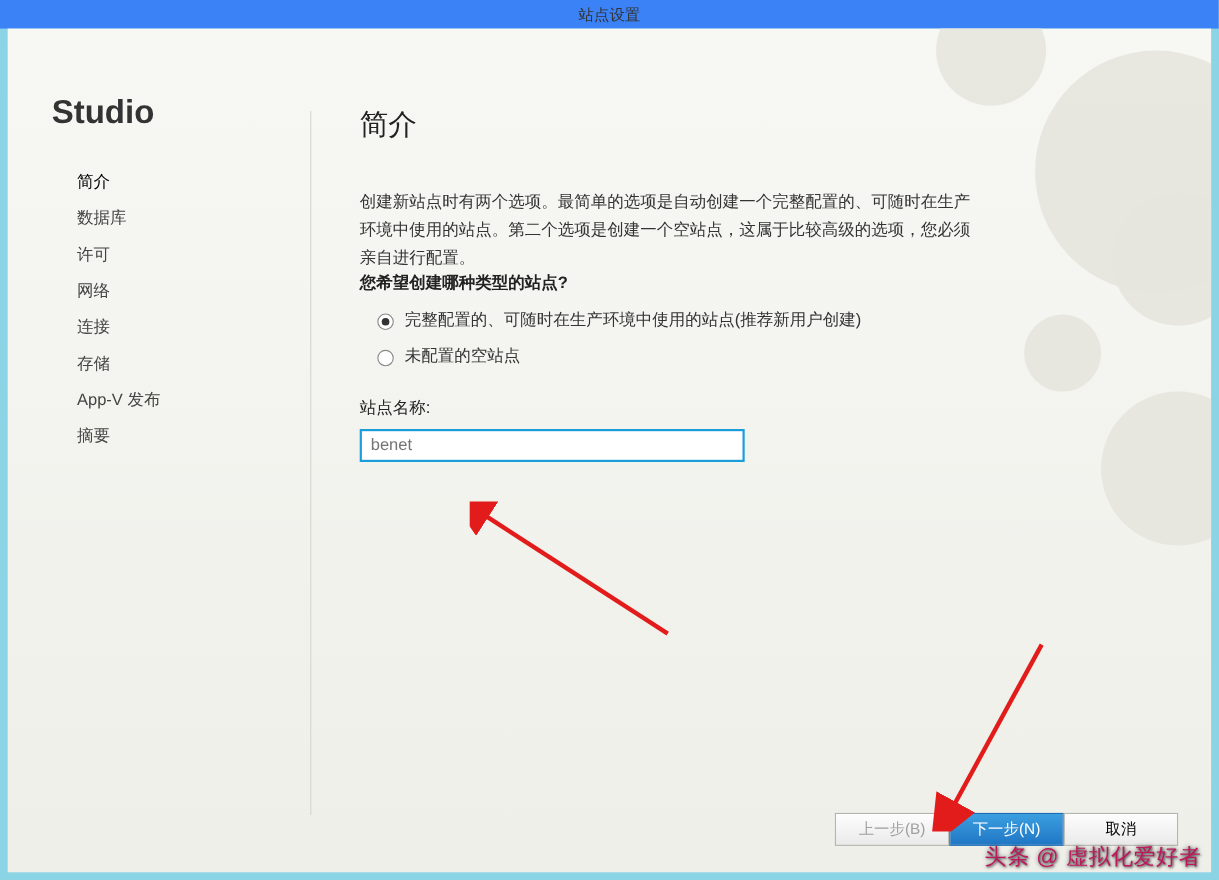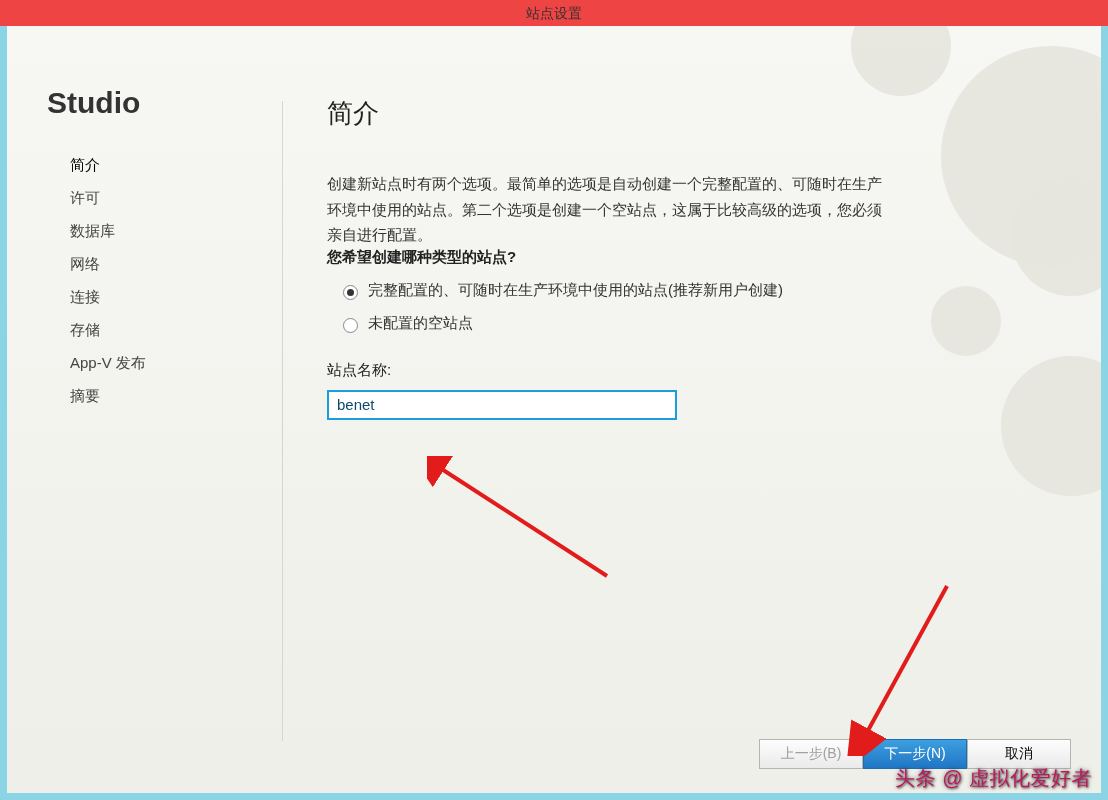--- a/index.html
+++ b/index.html
@@ -13,7 +13,7 @@
     }
     .titlebar {
       height: 26px;
-      background: #ef4444;
+      background: #3b82f6;
       text-align: center;
       font-size: 14px;
       line-height: 26px;

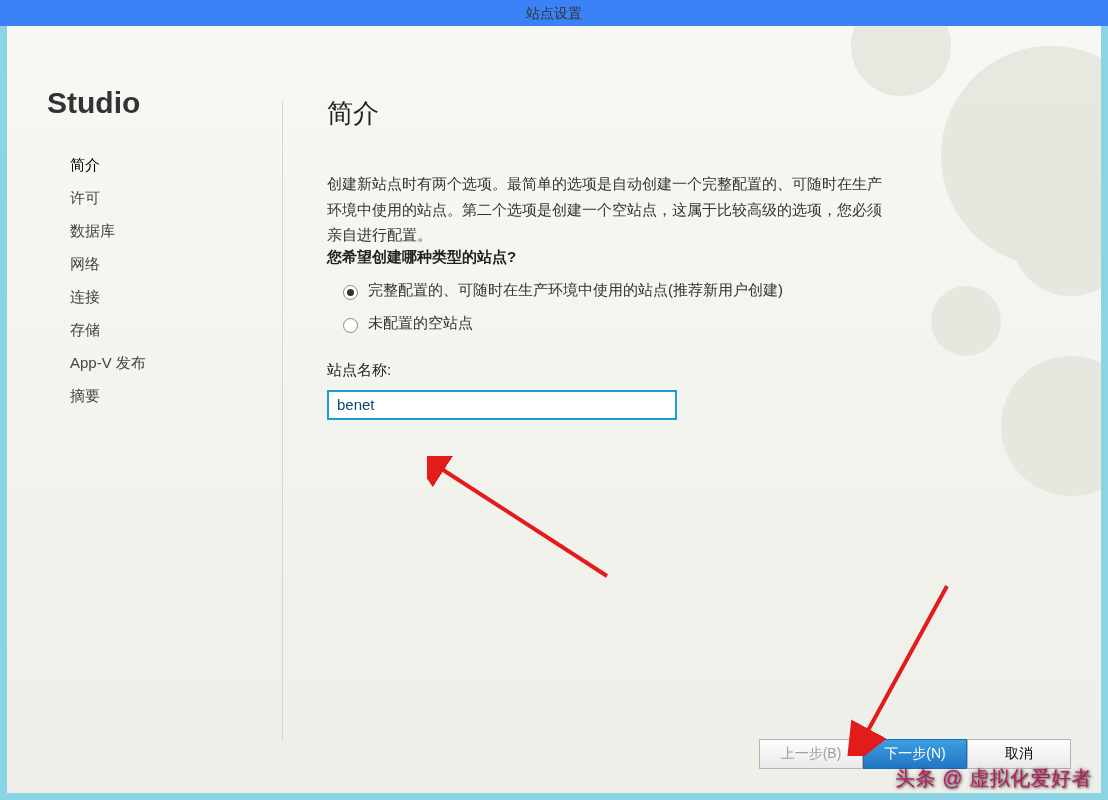--- a/index.html
+++ b/index.html
@@ -177,8 +177,8 @@
     <div class="logo">Studio</div>
     <ul class="nav-list">
       <li class="selected">简介</li>
+      <li>数据库</li>
       <li>许可</li>
-      <li>数据库</li>
       <li>网络</li>
       <li>连接</li>
       <li>存储</li>

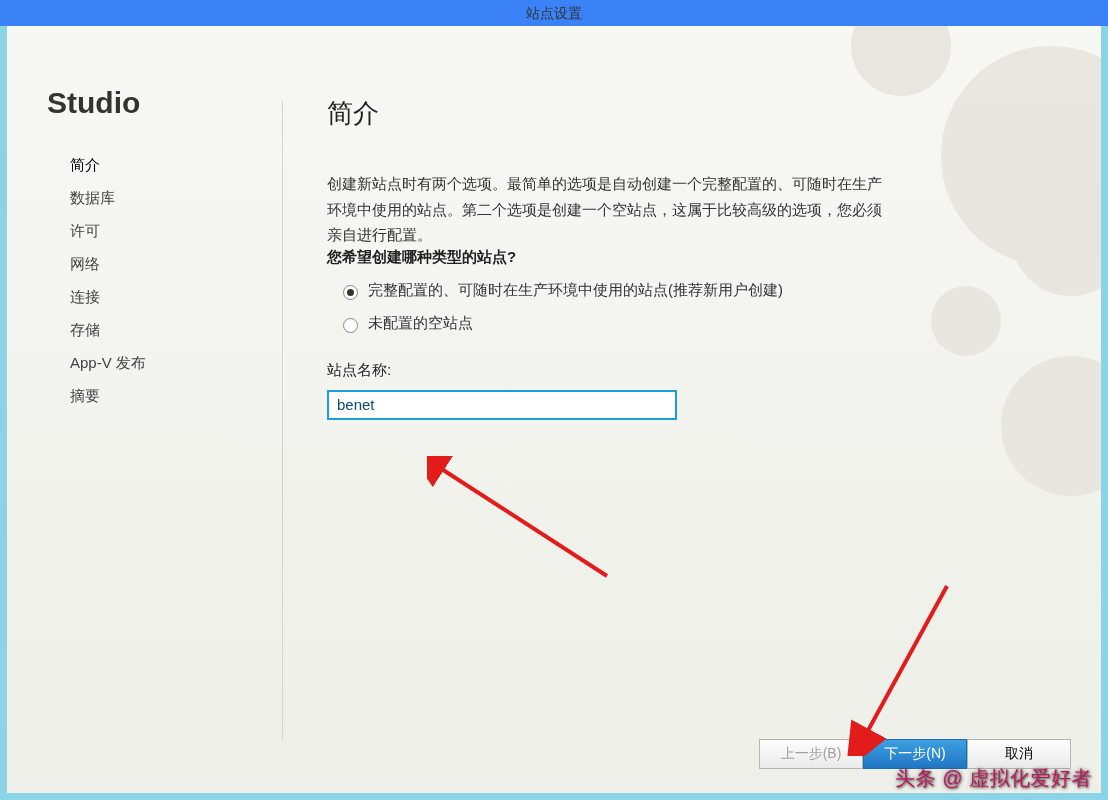--- a/index.html
+++ b/index.html
@@ -118,7 +118,7 @@
       padding: 2px 8px;
       font-size: 15px;
       font-family: inherit;
-      color: #0c4a6e;
+      color: #737373;
       background: #fff;
       outline: none;
     }

